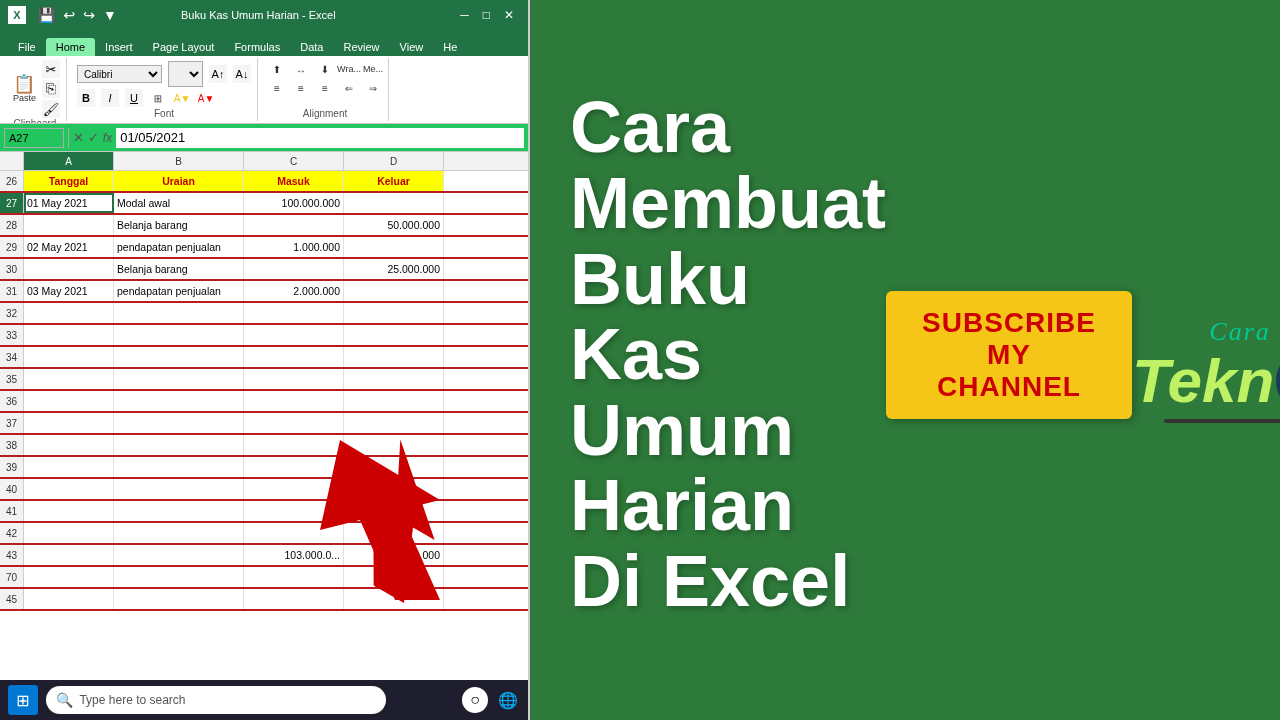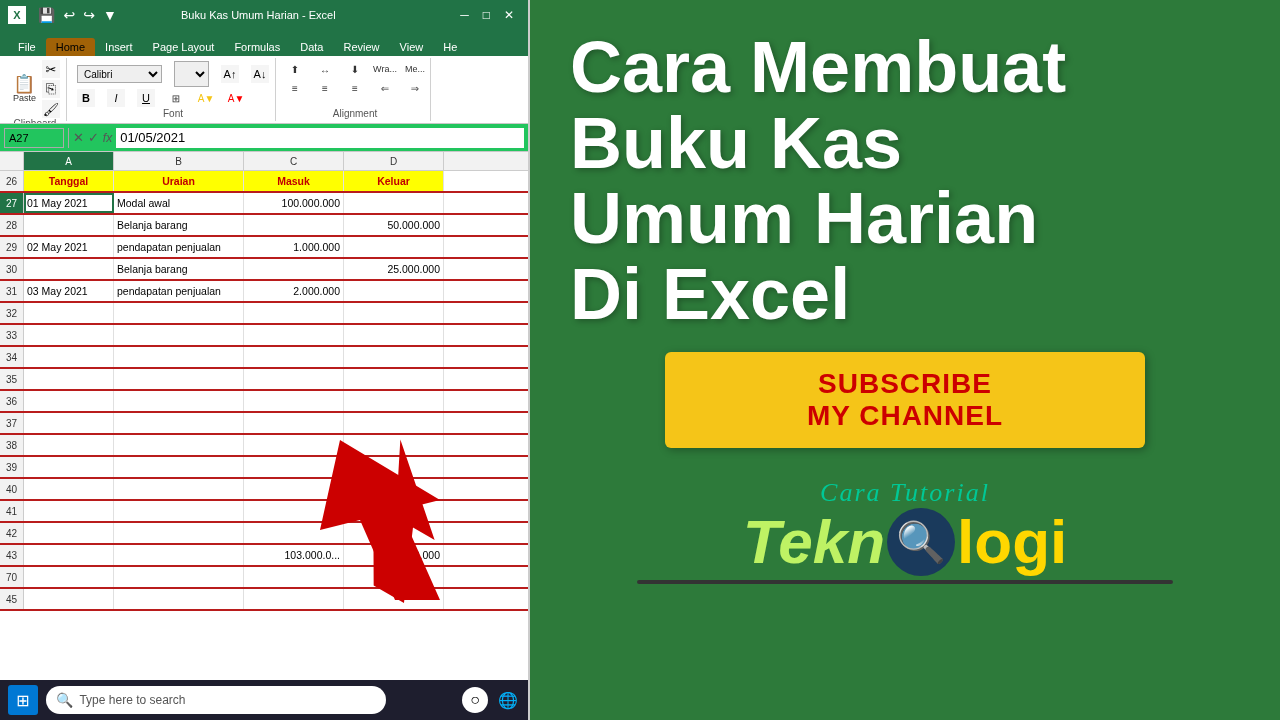--- a/index.html
+++ b/index.html
@@ -65,7 +65,7 @@
       border-radius: 3px 3px 0 0;
     }
     .ribbon-tab.active {
-      background: #a16207;
+      background: #86efac;
       color: #000;
     }
 

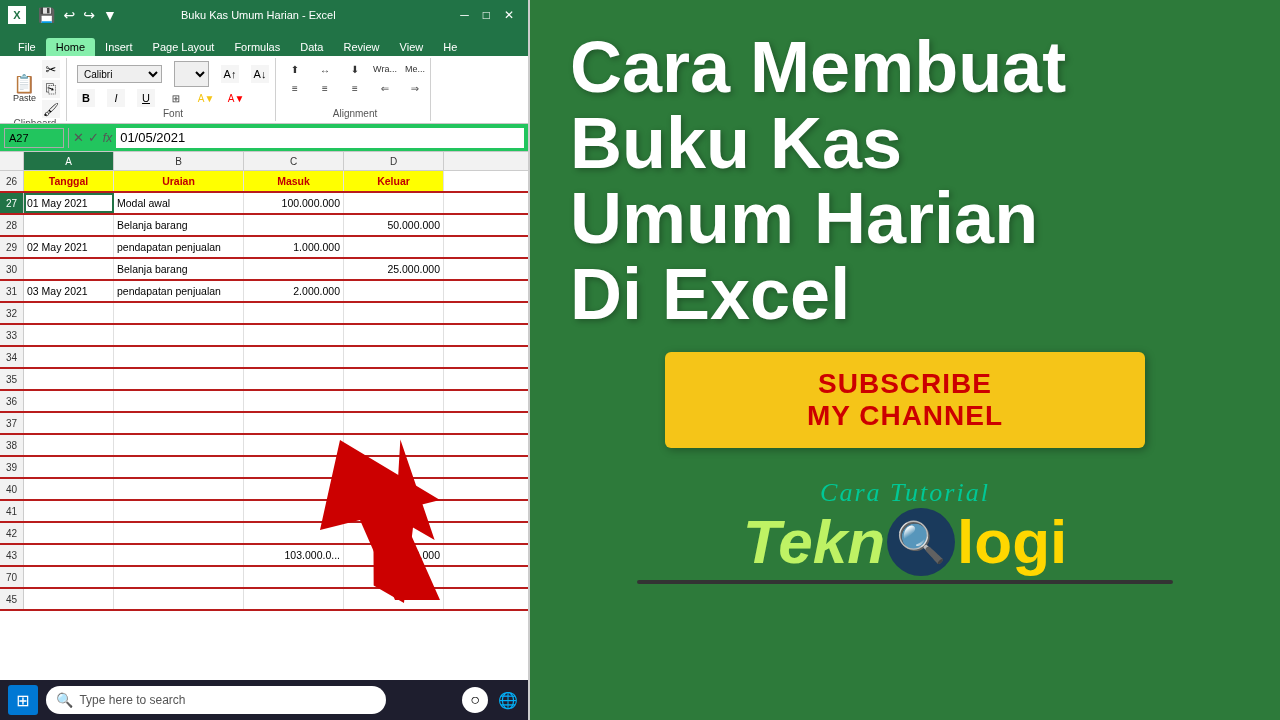--- a/index.html
+++ b/index.html
@@ -106,7 +106,7 @@
       display: flex; flex-direction: column; gap: 2px;
     }
     .font-row {
-      display: flex; align-items: center; gap: 12px;
+      display: flex; align-items: center; gap: 6px;
     }
     .font-select {
       font-size: 10px; height: 18px; width: 85px; border: 1px solid #aaa; padding: 0 2px;

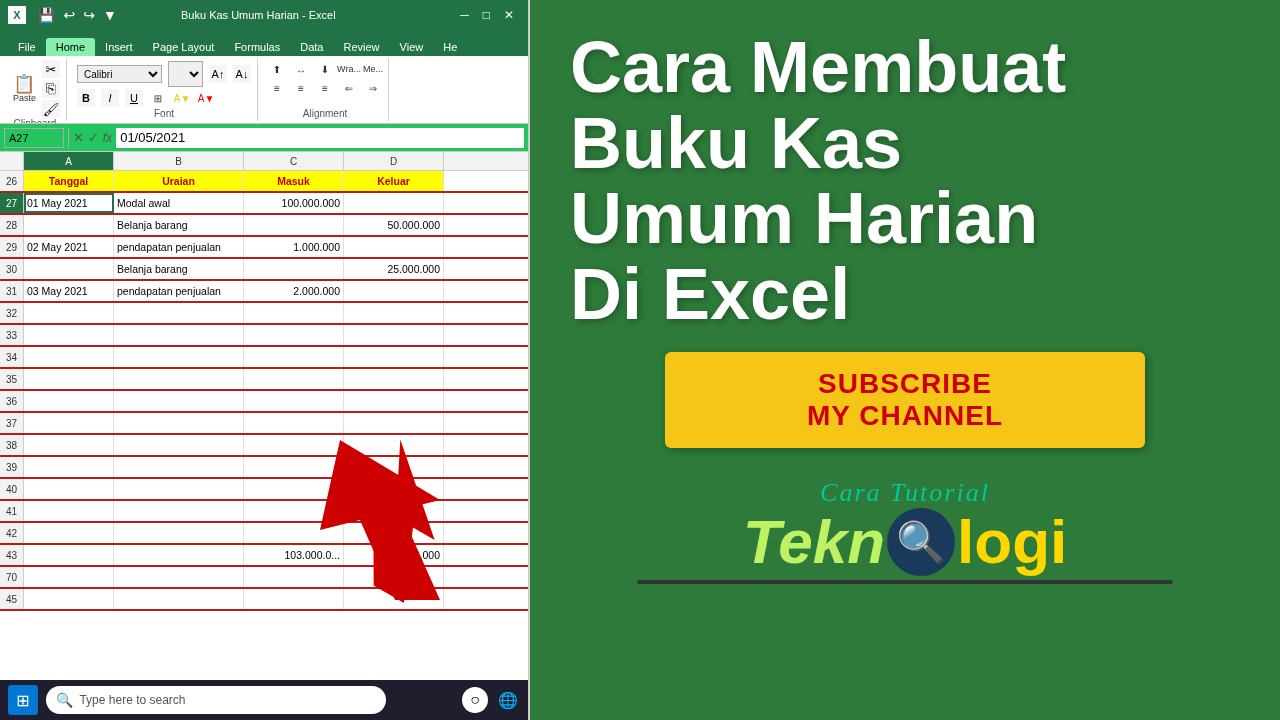--- a/index.html
+++ b/index.html
@@ -335,7 +335,7 @@
       width: 750px; height: 720px;
       background: #2d7a3a;
       display: flex;
-      flex-direction: column;
+      flex-direction: row;
       align-items: center;
       justify-content: flex-start;
       padding: 30px 40px 20px 40px;

